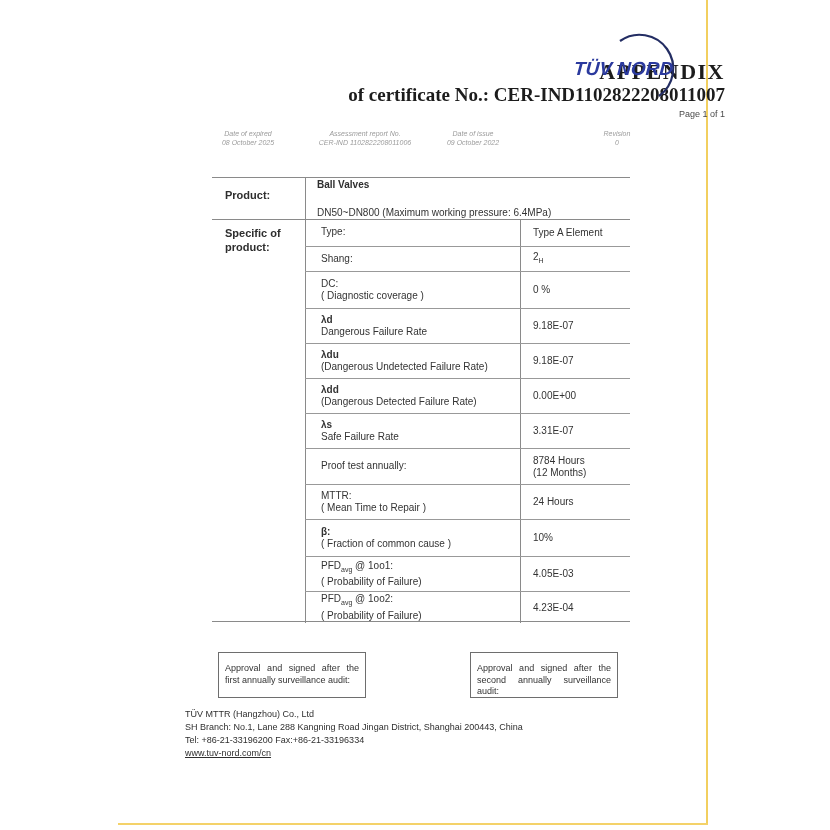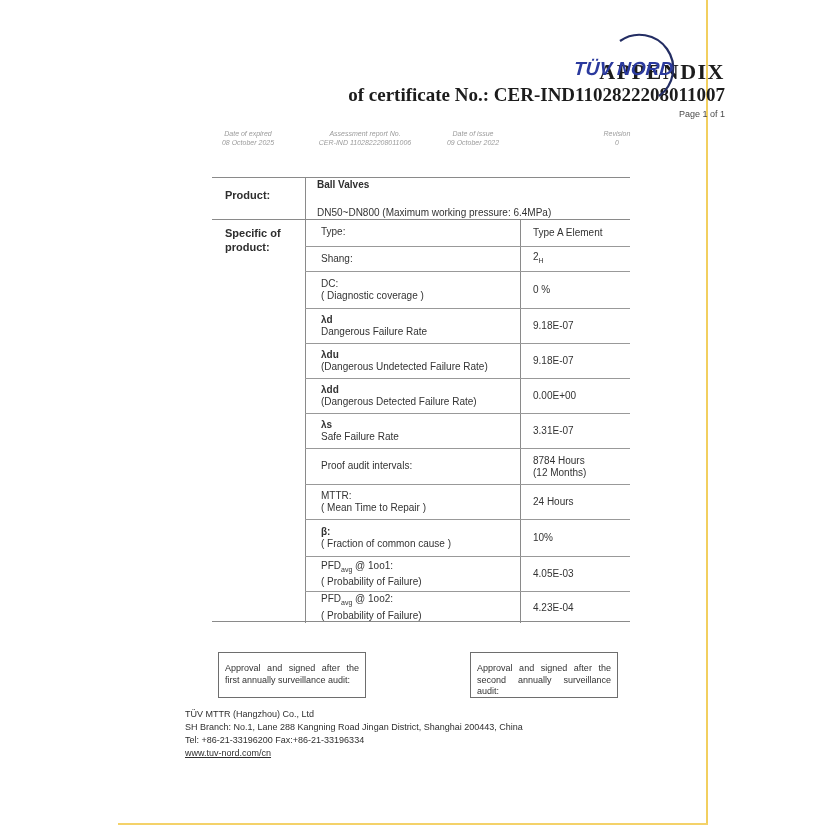--- a/index.html
+++ b/index.html
@@ -189,7 +189,7 @@
 
       <div class="trow" style="height:36px">
         <div class="pcell">
-            <div class="l1"><span data-bind="table.rows.7.param1">Proof audit intervals:</span></div>
+            <div class="l1"><span data-bind="table.rows.7.param1">Proof test annually:</span></div>
           </div>
         <div class="vcell">
             <div><span data-bind="table.rows.7.value">8784 Hours</span></div>

